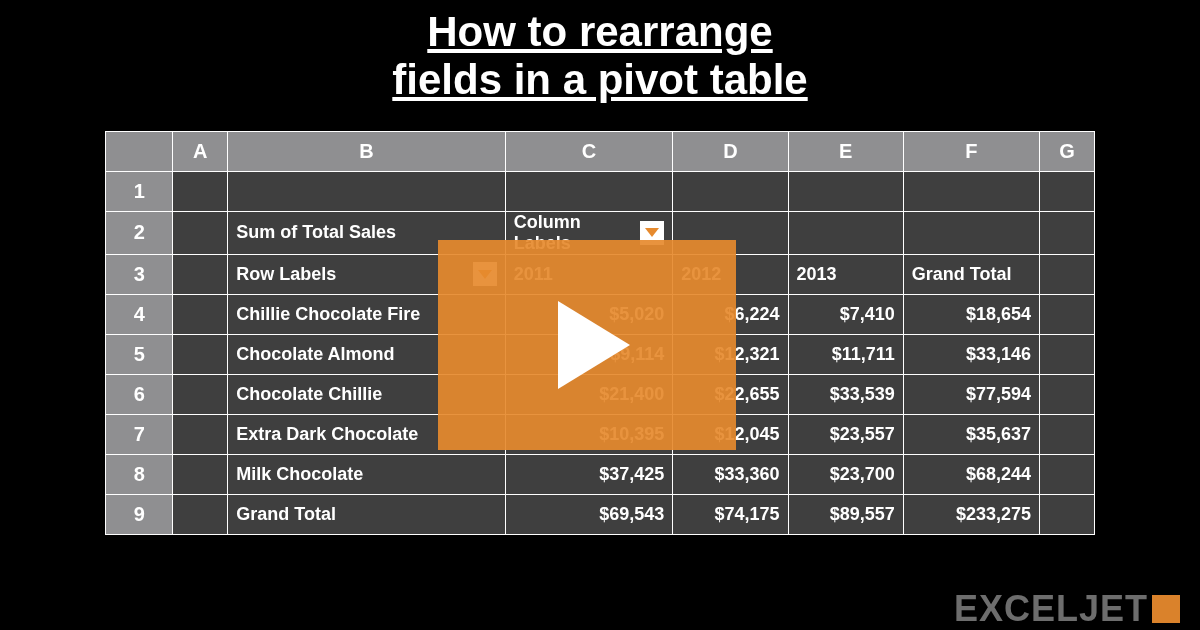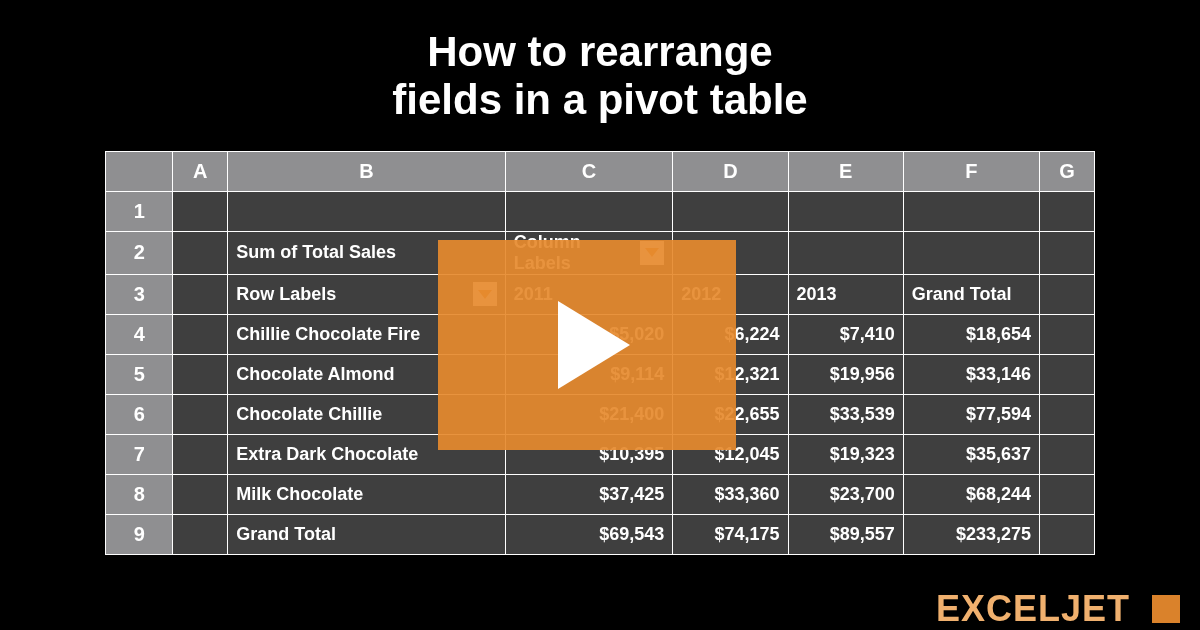--- a/index.html
+++ b/index.html
@@ -17,8 +17,9 @@
       font-weight: bold;
       font-size: 42px;
       line-height: 1.15;
-      padding-top: 28px;
+      padding-top: 8px;
       padding-bottom: 12px;
+      text-decoration: underline;
     }
     .sheet {
       margin: 14px auto 0;

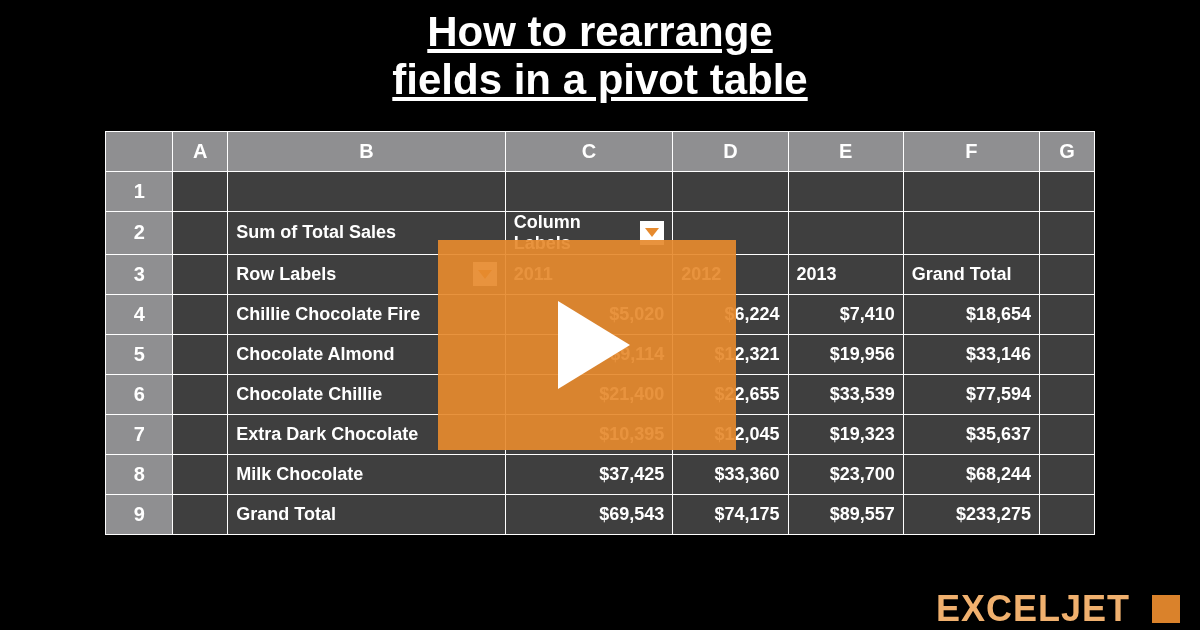--- a/index.html
+++ b/index.html
@@ -200,7 +200,7 @@
       <td class="cell textleft">Chocolate Almond</td>
       <td class="cell textright">$9,114</td>
       <td class="cell textright">$12,321</td>
-      <td class="cell textright">$19,956</td>
+      <td class="cell textright">$11,711</td>
       <td class="cell textright">$33,146</td>
       <td class="cell"></td>
     </tr>

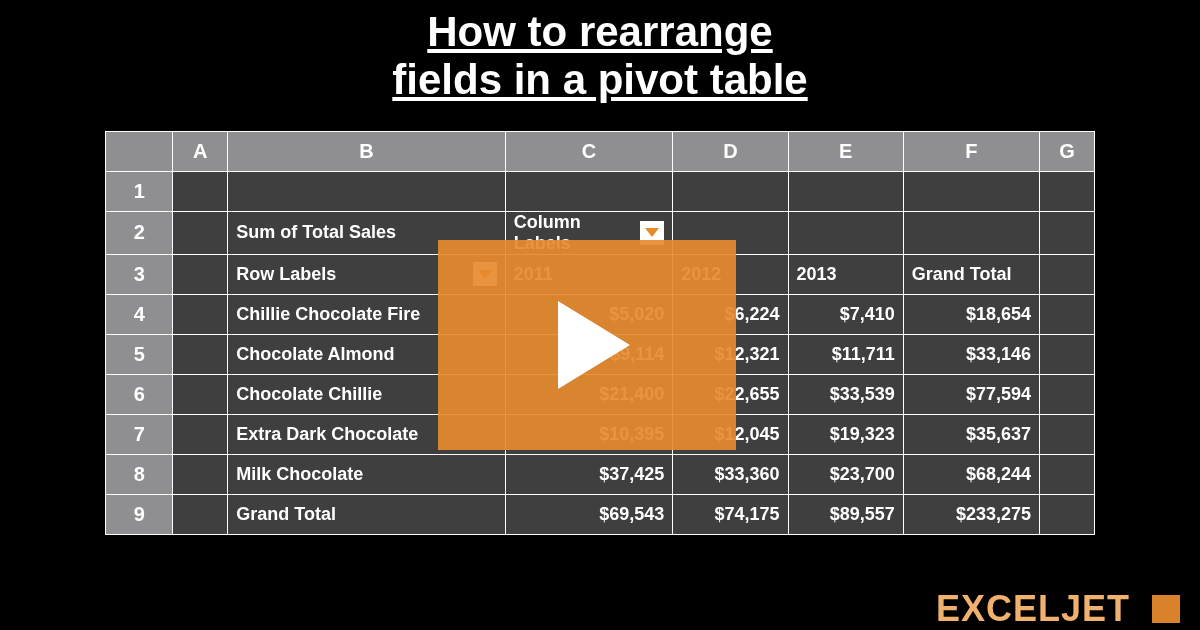--- a/index.html
+++ b/index.html
@@ -220,7 +220,7 @@
       <td class="cell textleft">Extra Dark Chocolate</td>
       <td class="cell textright">$10,395</td>
       <td class="cell textright">$12,045</td>
-      <td class="cell textright">$19,323</td>
+      <td class="cell textright">$23,557</td>
       <td class="cell textright">$35,637</td>
       <td class="cell"></td>
     </tr>

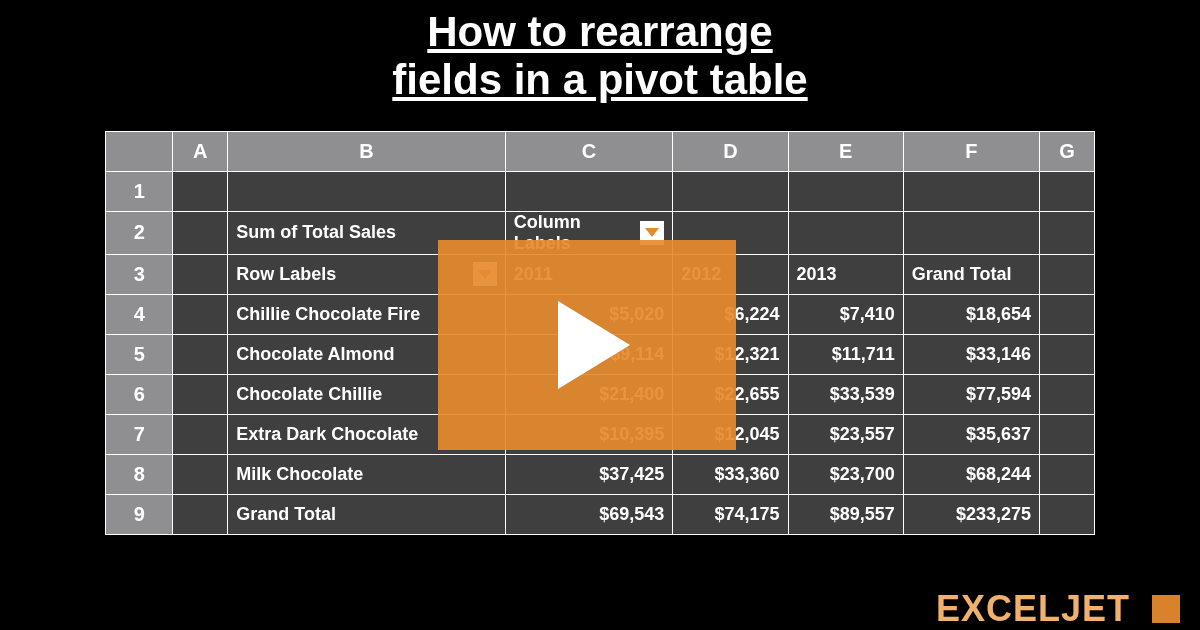--- a/index.html
+++ b/index.html
@@ -108,11 +108,11 @@
       font-size: 36px;
       font-weight: 900;
       letter-spacing: 1px;
-      color: #fdba74;
+      color: #737373;
       opacity: 0.95;
       display: flex;
       align-items: center;
-      gap: 22px;
+      gap: 4px;
     }
     .brand-sq {
       width: 28px; height: 28px; background:#e68a2e;

